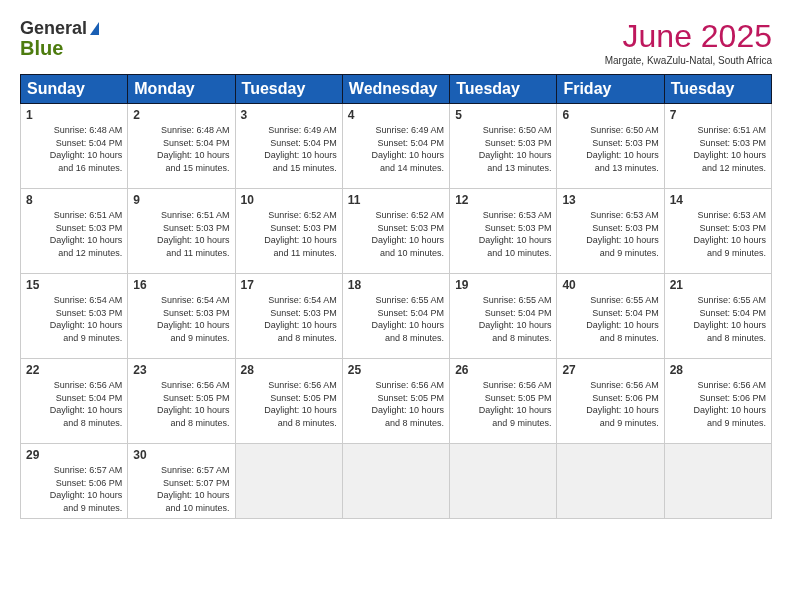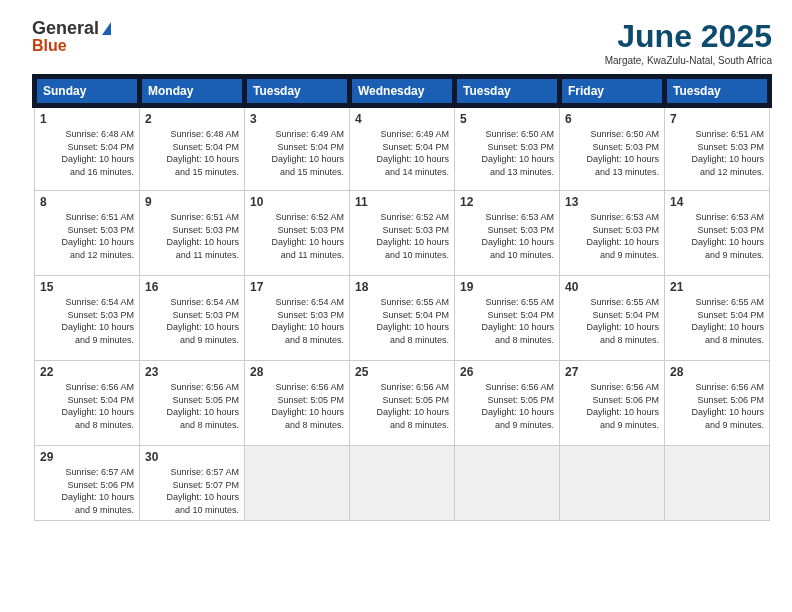--- a/index.html
+++ b/index.html
@@ -13,7 +13,7 @@
     .page {
       width: 792px;
       height: 612px;
-      padding: 18px 20px 10px 32px;
+      padding: 18px 20px 10px 20px;
       background: #fff;
     }
     .header {

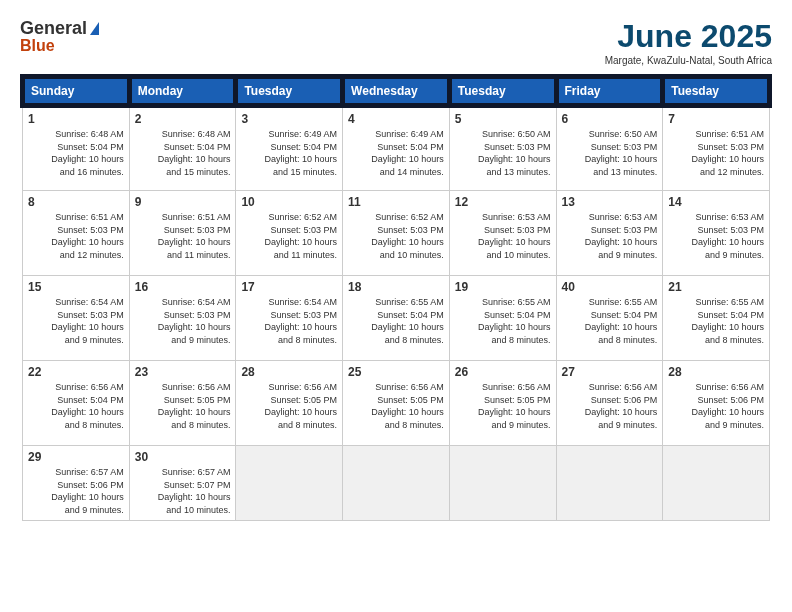--- a/index.html
+++ b/index.html
@@ -94,7 +94,7 @@
         <span style="font-size:18px;font-weight:bold;color:#333;">General</span>
         <span style="display:inline-block;width:0;height:0;border-left:9px solid transparent;border-right:0px solid transparent;border-bottom:13px solid #1a5fb4;margin-left:3px;"></span>
       </div>
-      <span style="font-size:16px;font-weight:bold;color:#c2410c;margin-top:-2px;">Blue</span>
+      <span style="font-size:20px;font-weight:bold;color:#4d7c0f;margin-top:-2px;">Blue</span>
     </div>
     <div class="title-section">
       <div class="month-title">June 2025</div>

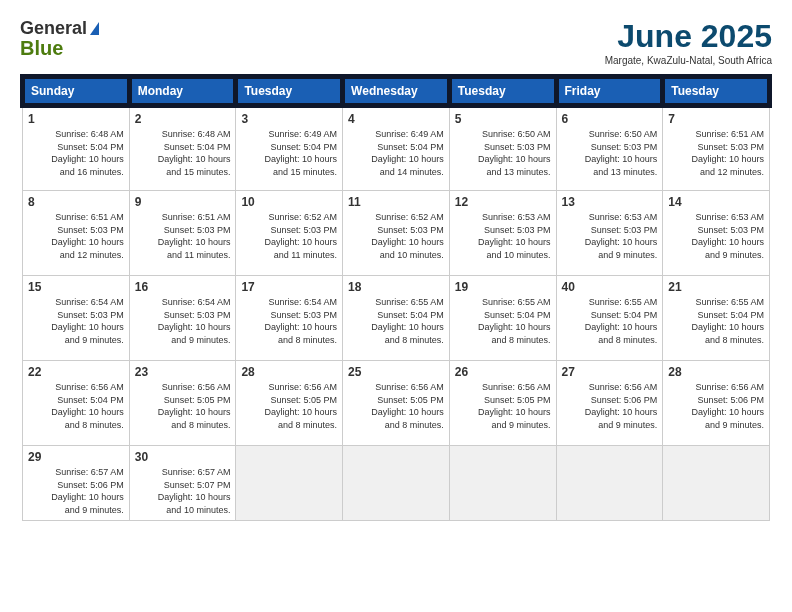--- a/index.html
+++ b/index.html
@@ -36,8 +36,8 @@
     }
     .month-title {
       font-size: 32px;
-      font-weight: bold;
-      color: #0c4a6e;
+      font-weight: normal;
+      color: #be185d;
     }
     .location-title {
       font-size: 10px;

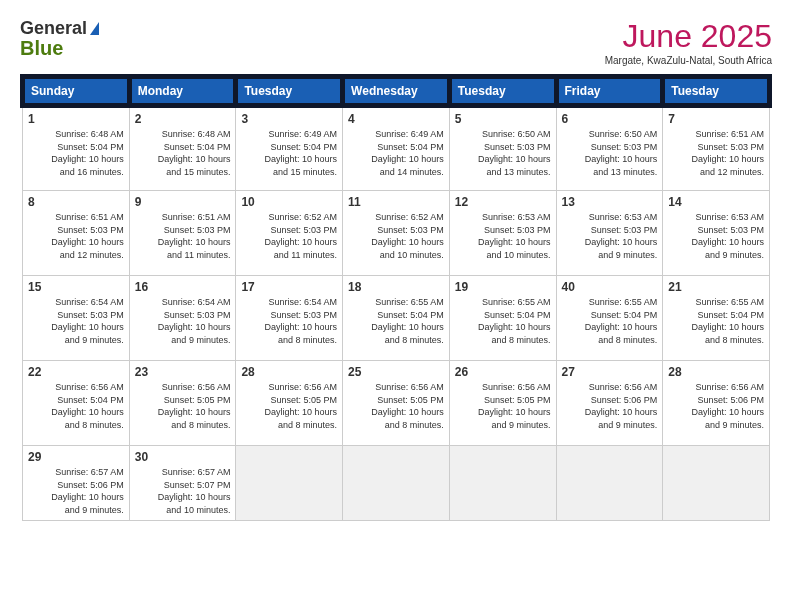--- a/index.html
+++ b/index.html
@@ -53,8 +53,8 @@
       color: #fff;
       text-align: left;
       padding: 5px 6px;
-      font-size: 12px;
-      border: 5px solid #0f172a;
+      font-size: 16px;
+      border: 1px solid #0f172a;
     }
     .calendar td {
       vertical-align: top;

